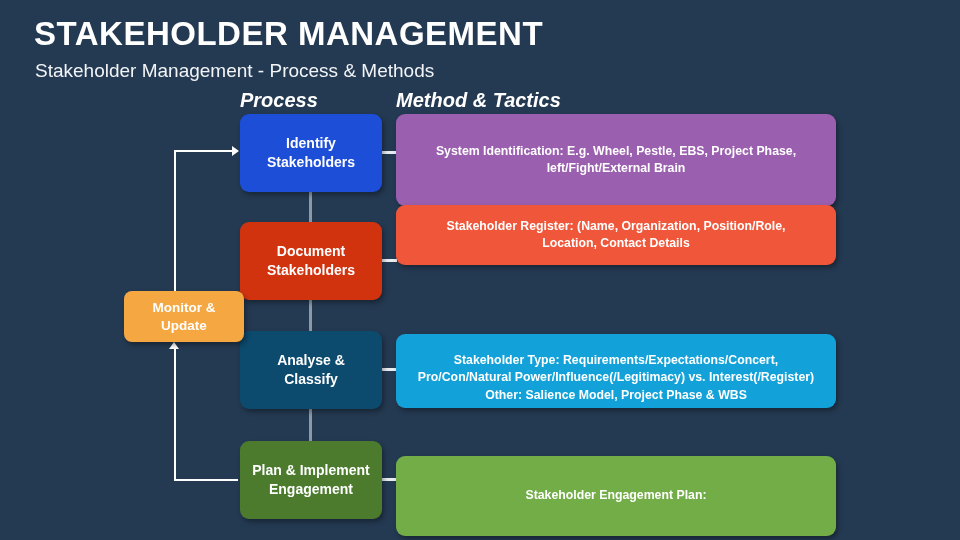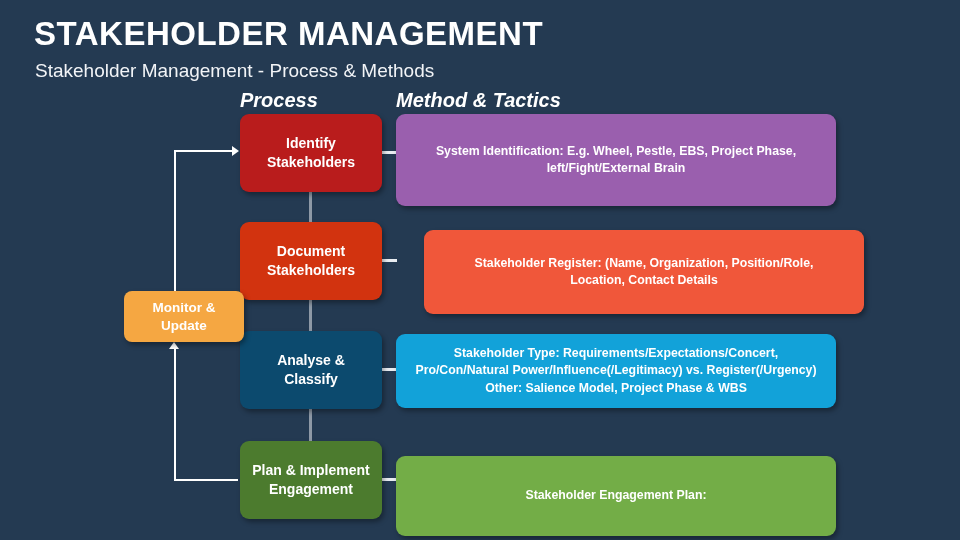--- a/index.html
+++ b/index.html
@@ -174,7 +174,7 @@
   <div class="stub" style="left:381px; top:368px;"></div>
   <div class="stub" style="left:381px; top:478px;"></div>
 
-  <div class="box proc-box row1" id="p1" style="background: #b91c1c;">
+  <div class="box proc-box row1" id="p1" style="background: #1d4ed8;">
     <span>
       <span>Identify</span><br>
       <span>Stakeholders</span>

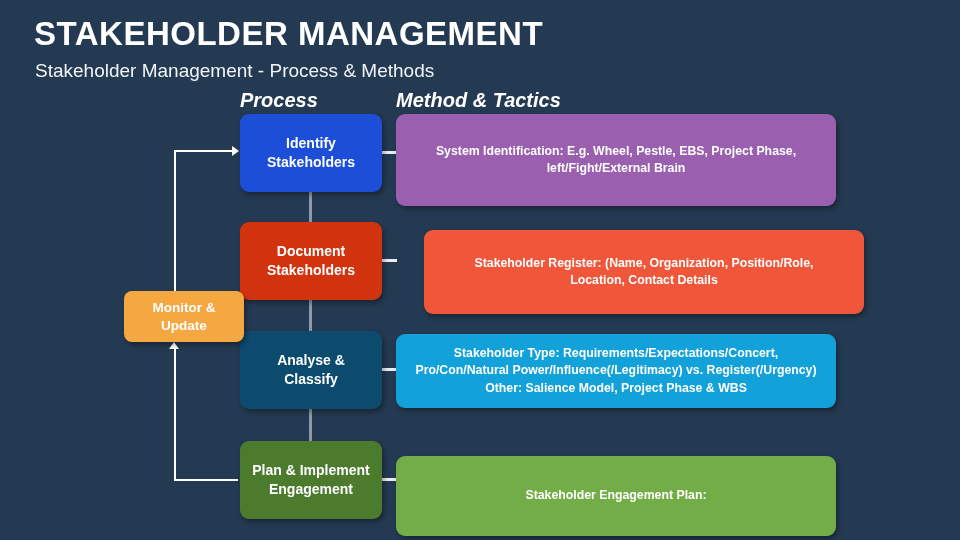--- a/index.html
+++ b/index.html
@@ -88,7 +88,7 @@
   .row4 { top: 441px; height: 78px; }
 
   .r1m { top: 114px; height: 92px; align-items: center; }
-  .r2m { top: 230px; height: 84px; margin-left: 28px; }
+  .r2m { top: 205px; height: 60px; }
   .r3m { top: 334px; height: 74px; }
   .r4m { top: 440px; height: 80px; }
 

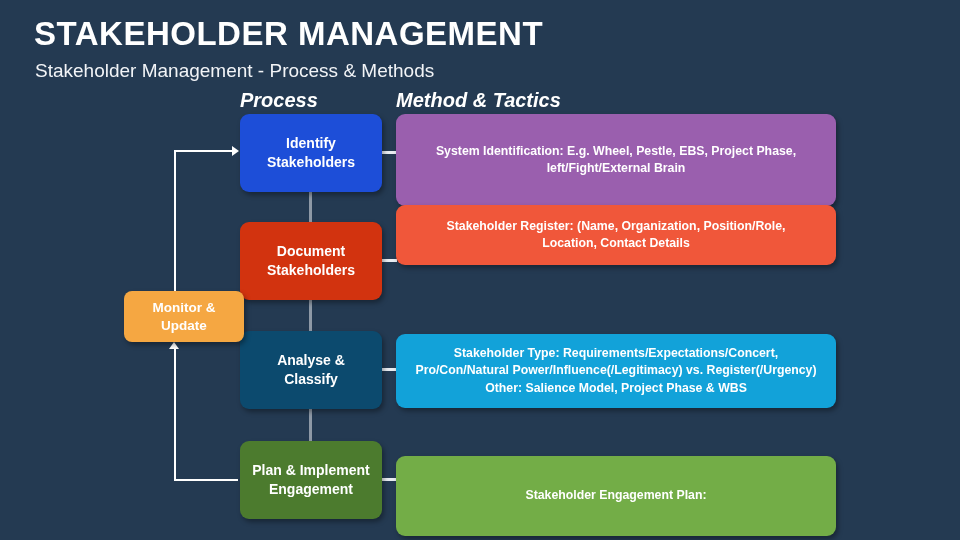--- a/index.html
+++ b/index.html
@@ -89,7 +89,7 @@
 
   .r1m { top: 114px; height: 92px; align-items: center; }
   .r2m { top: 205px; height: 60px; }
-  .r3m { top: 334px; height: 74px; }
+  .r3m { top: 334px; height: 74px; align-items: flex-end; }
   .r4m { top: 440px; height: 80px; }
 
   

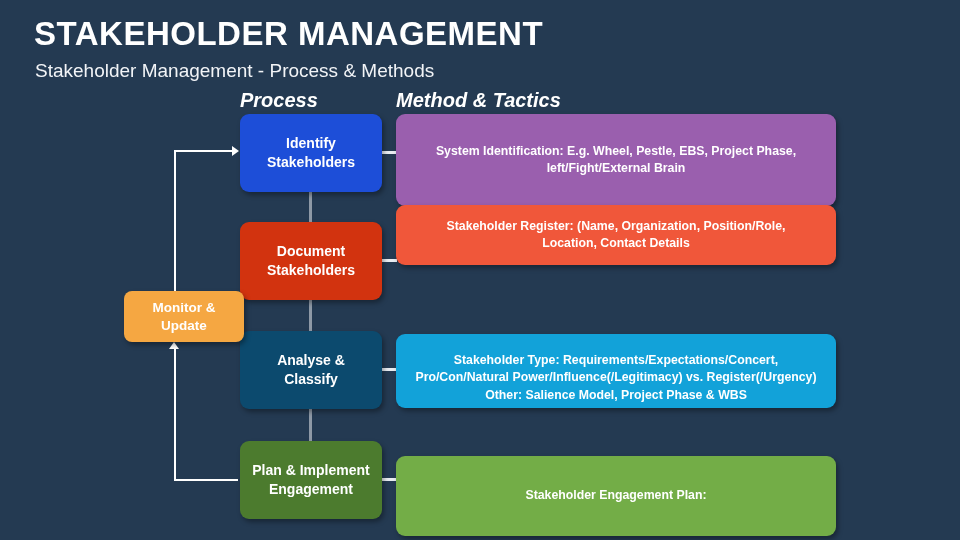--- a/index.html
+++ b/index.html
@@ -209,7 +209,7 @@
   <div class="box meth-box r3m" id="m3" style="background: rgb(18, 162, 217);">
     <span>
       <b>Stakeholder Type:</b><span> Requirements/Expectations/Concert,</span><br>
-      <span>Pro/Con/Natural Power/Influence(/Legitimacy) vs. Register(/Urgency)</span><br>
+      <span>Pro/Con/Natural Power/Influence(/Legitimacy) vs. Interest(/Register)</span><br>
       <span>Other: Salience Model, Project Phase &amp; WBS</span>
     </span>
   </div>

